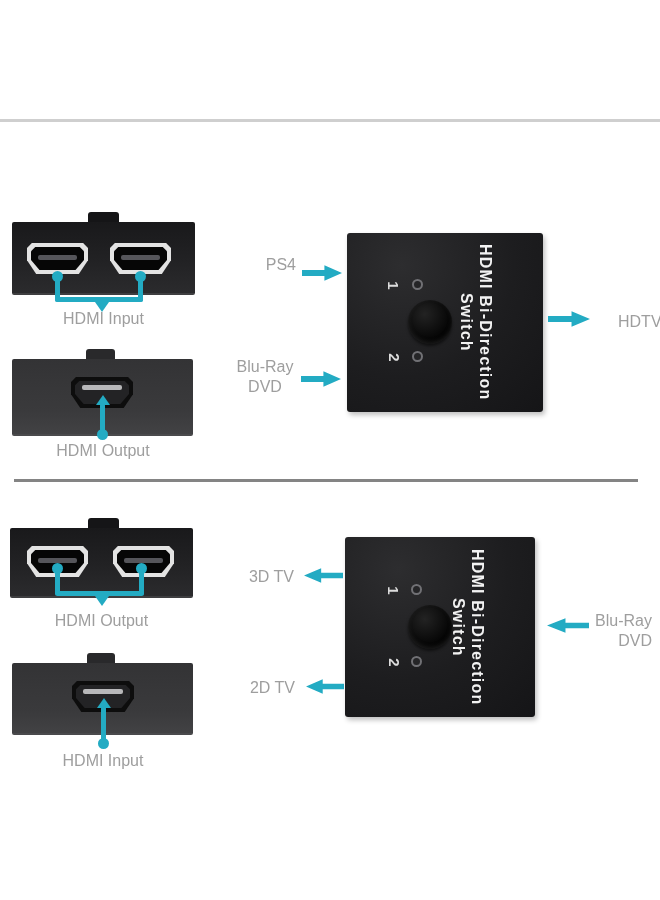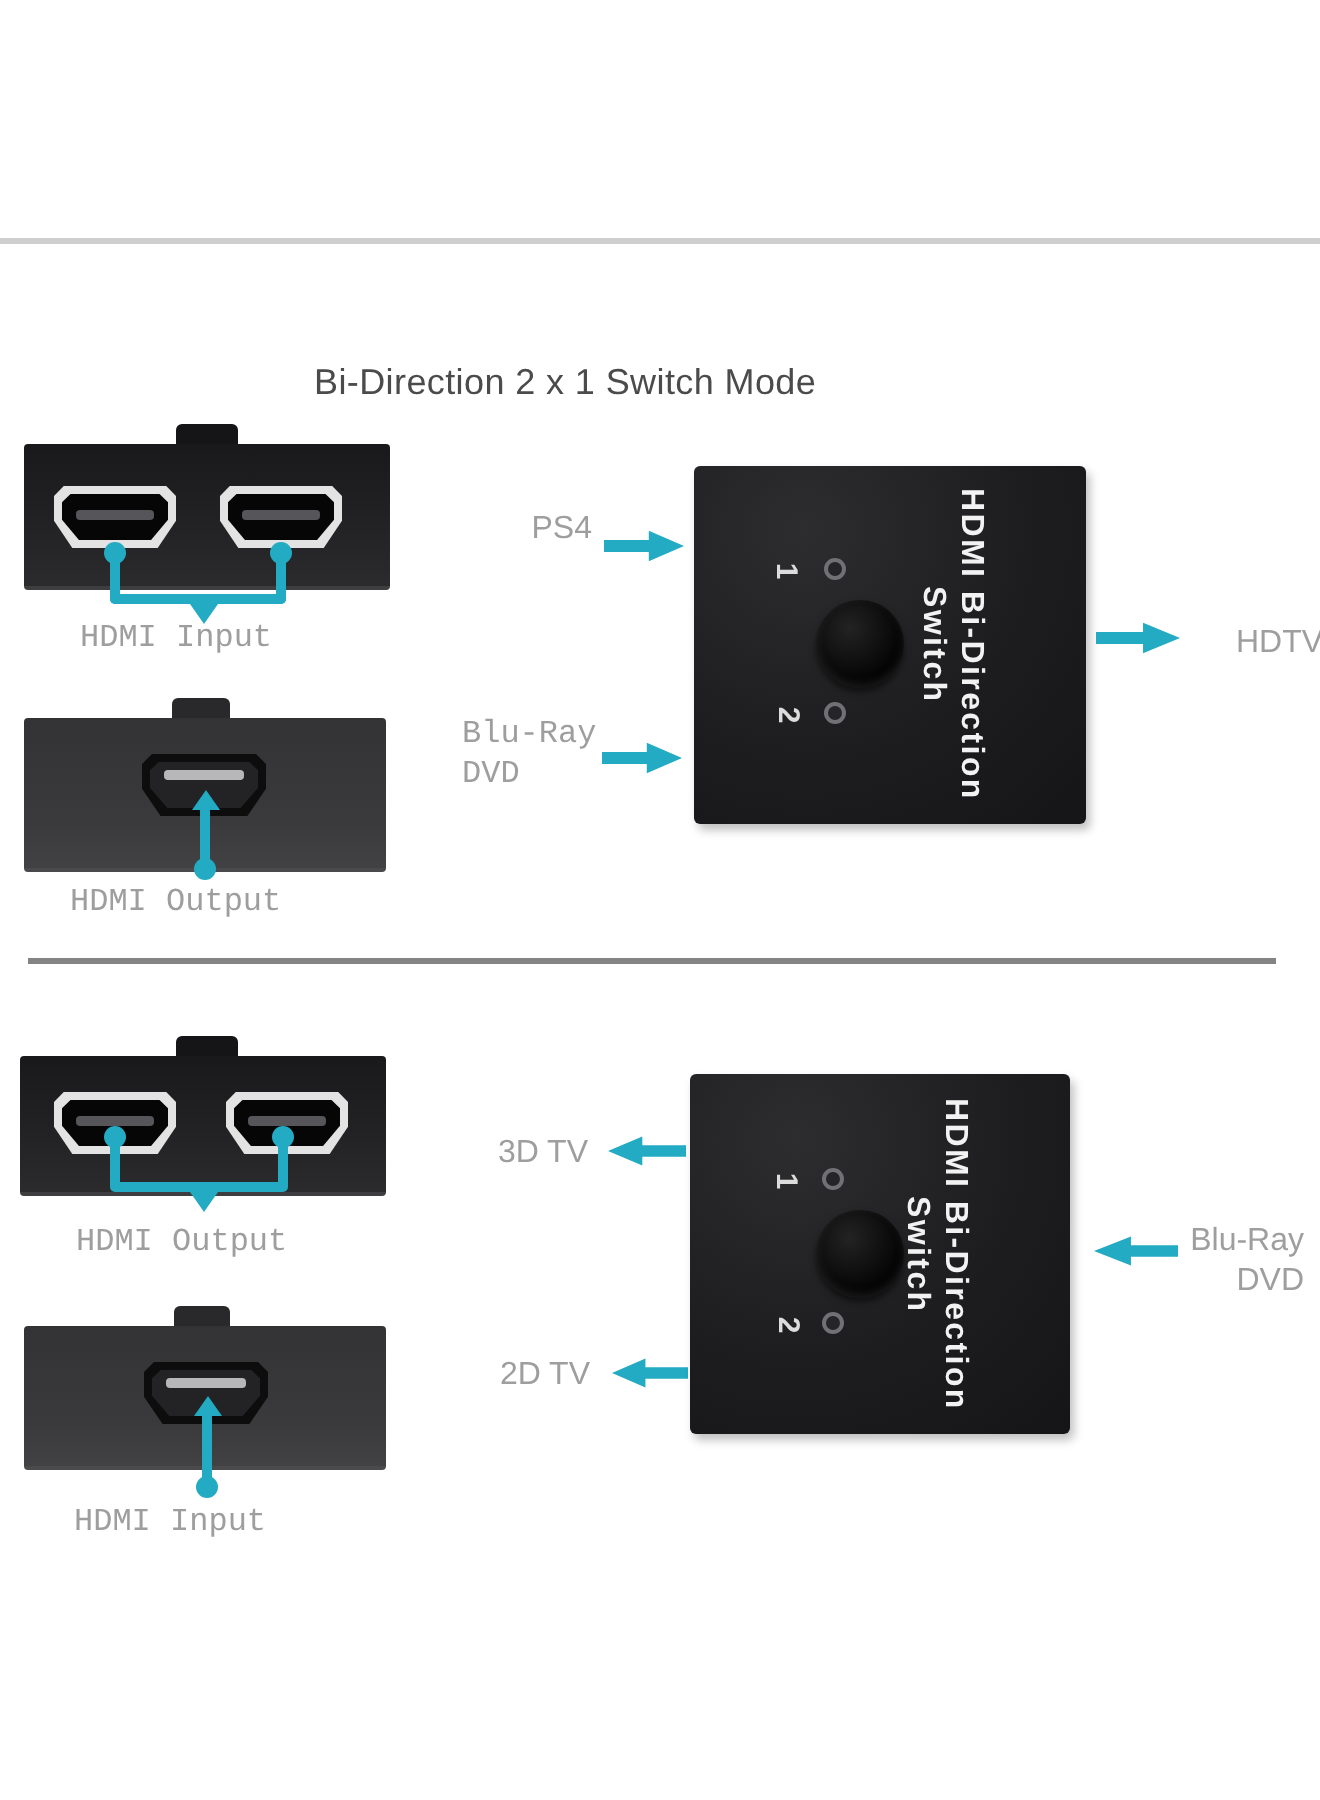--- a/index.html
+++ b/index.html
@@ -63,7 +63,6 @@
   <div class="rule-top"></div>
 
 
-  <div class="heading" style="left:157px;top:181px">Bi-Direction 2 x 1 Switch Mode</div>
 
   <div class="tab dk" style="left:88px;top:212px;width:31px;height:12px"></div>
   <div class="dev near-black" style="left:12px;top:222px;width:183px;height:71px">

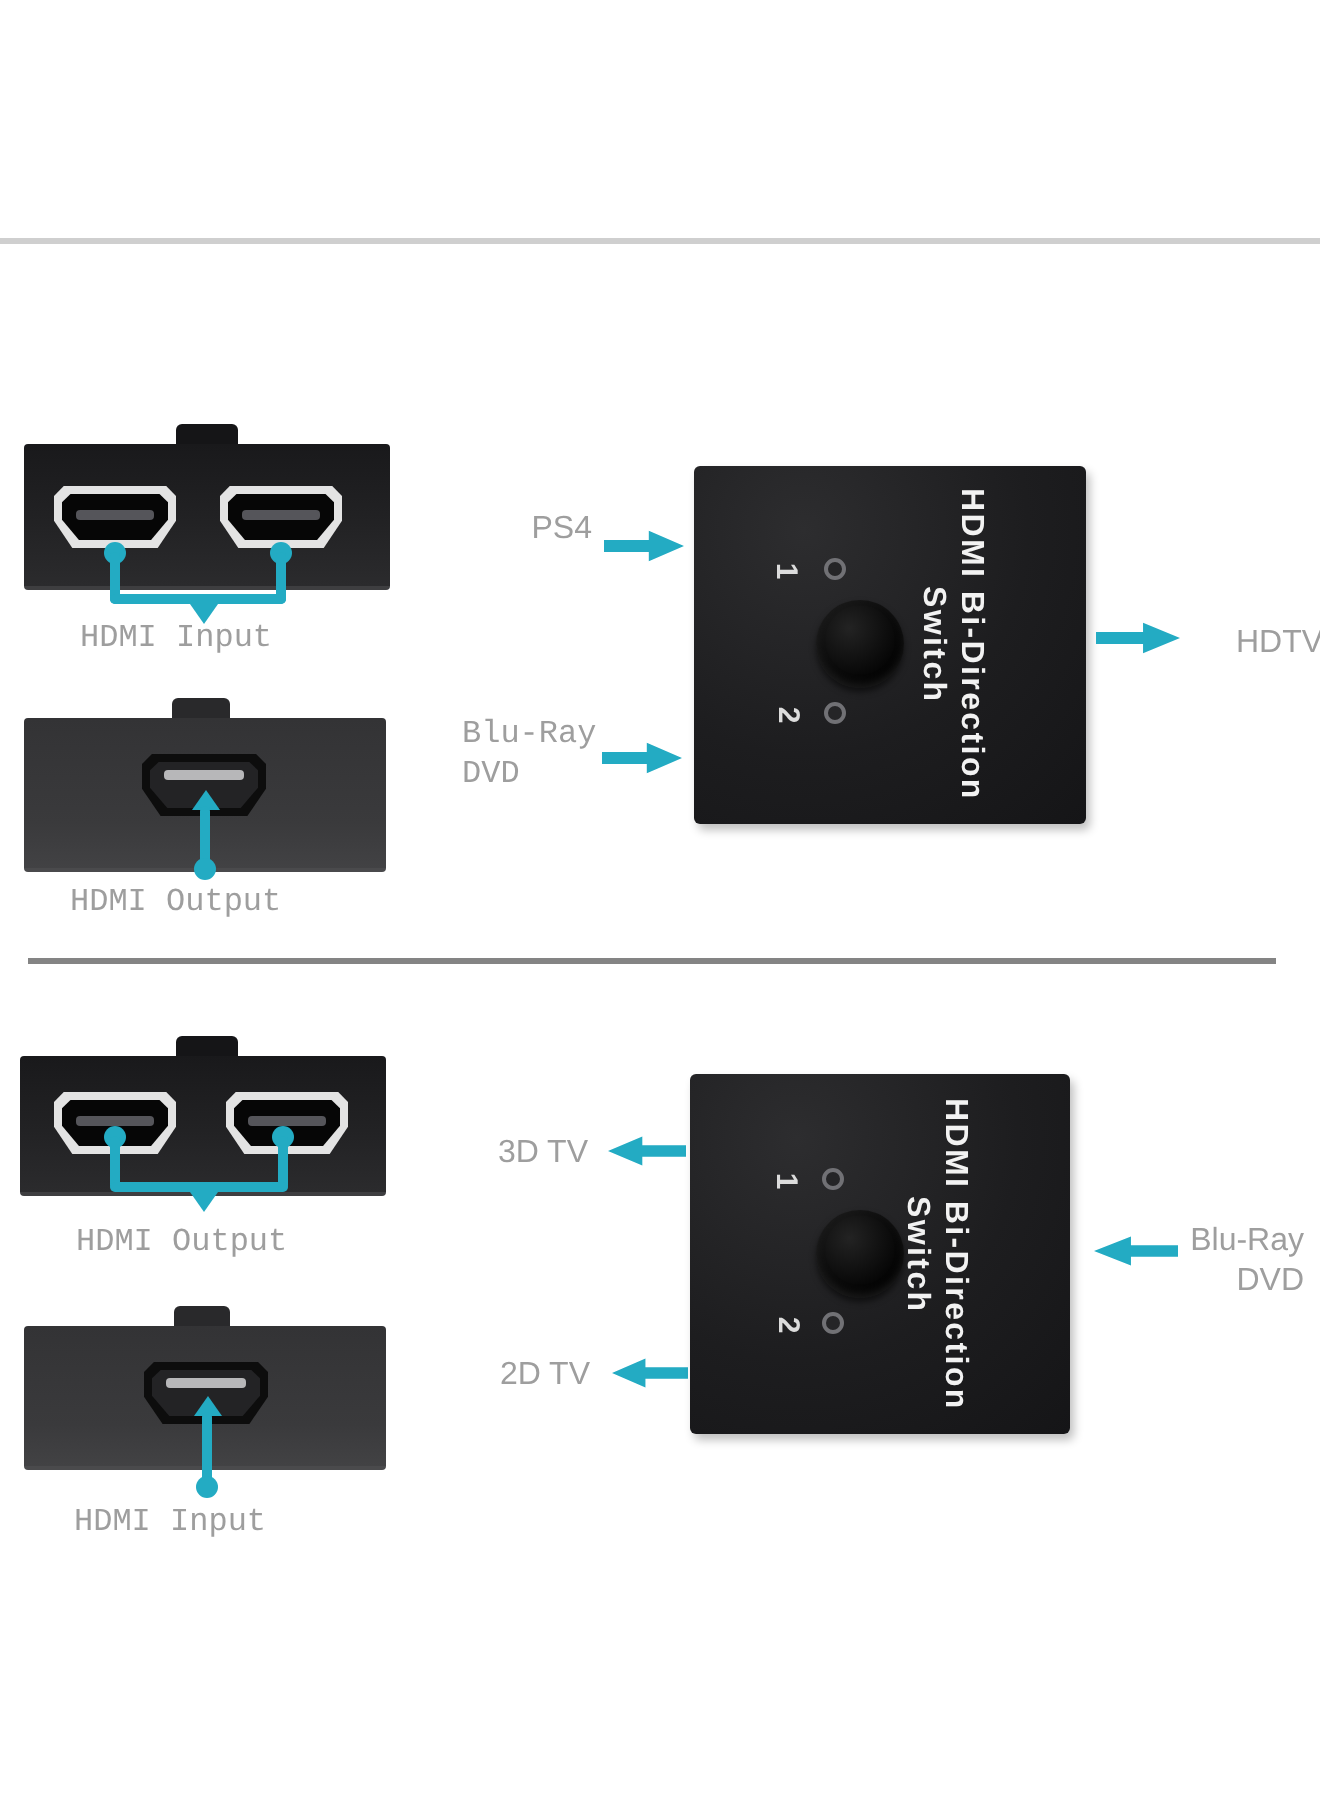--- a/index.html
+++ b/index.html
@@ -15,7 +15,7 @@
   .heading{position:absolute;color:var(--heading);font-size:18px;letter-spacing:.2px;white-space:nowrap;}
 
   .lbl{position:absolute;color:var(--label);font-size:16px;line-height:20px;white-space:nowrap;}
-  .lbl.c{text-align:left;font-family:Liberation Mono, monospace;}
+  .lbl.c{text-align:center;}
   .lbl.r{text-align:right;}
   .lbl span{display:block;}
 

